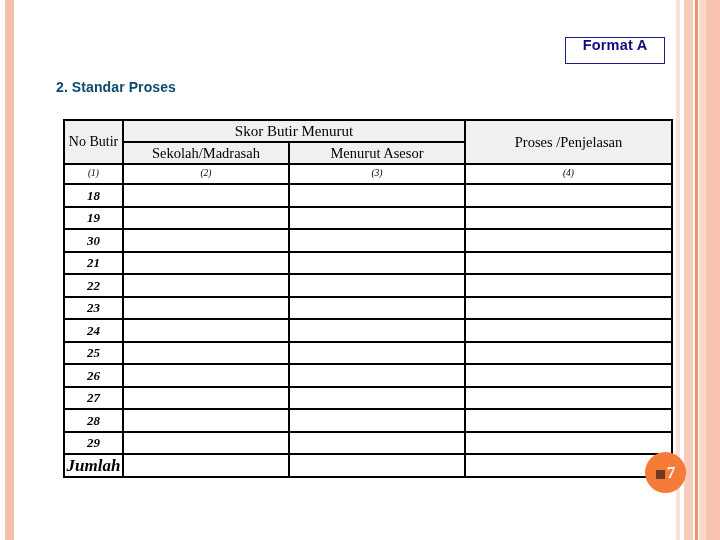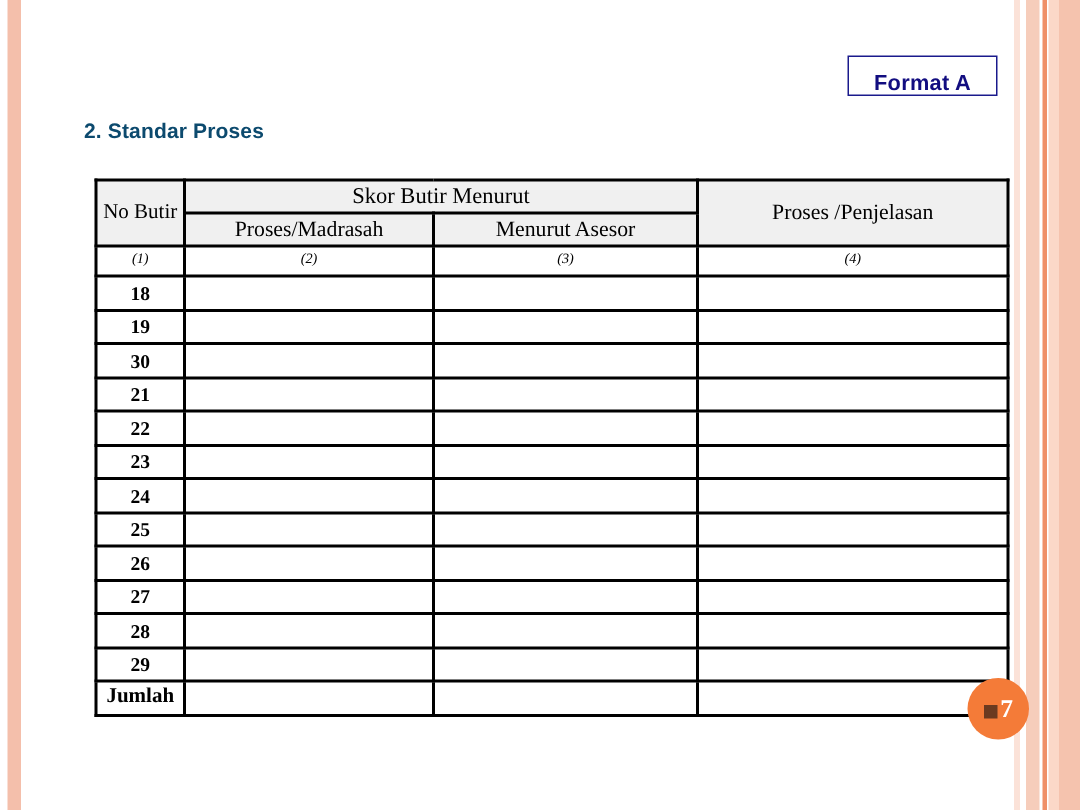--- a/index.html
+++ b/index.html
@@ -39,7 +39,7 @@
     border: 1px solid #1a1a8c;
     box-sizing: border-box;
     display: flex;
-    align-items: flex-end;
+    align-items: flex-start;
     justify-content: center;
     background: #ffffff;
   }

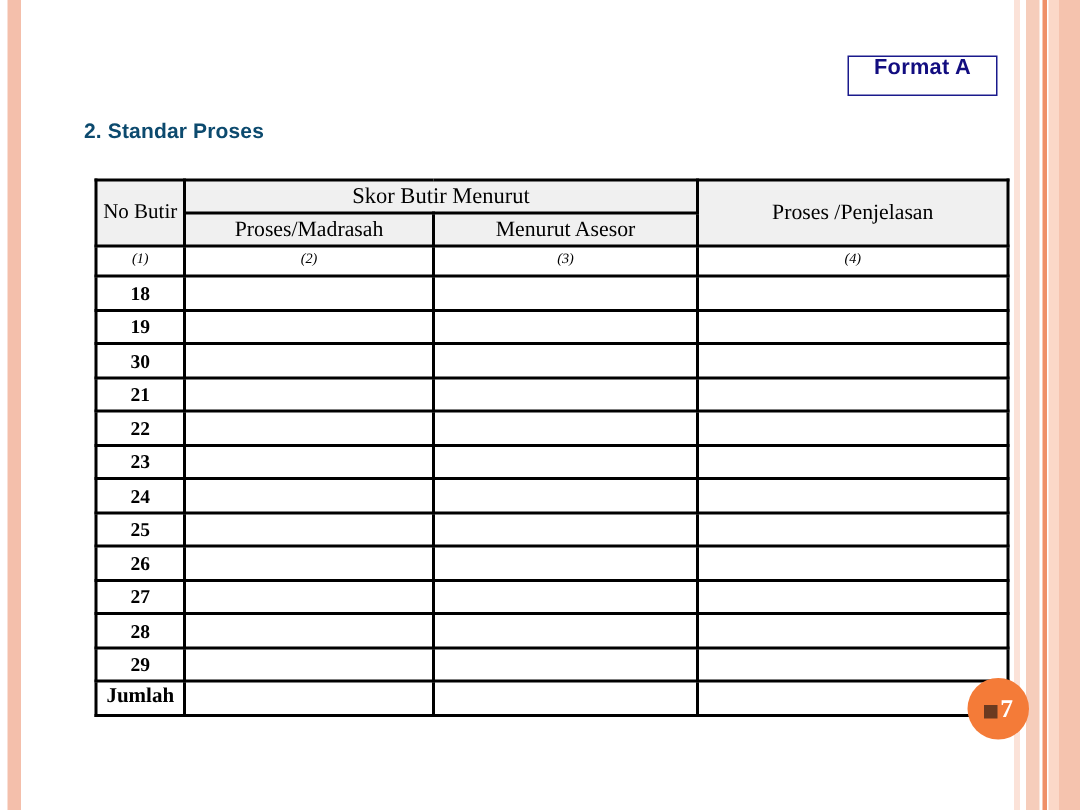--- a/index.html
+++ b/index.html
@@ -204,7 +204,7 @@
         <th class="head-cell head-catatan" rowspan="2">Proses /Penjelasan</th>
       </tr>
       <tr>
-        <th class="head-cell head-sub">Proses/Madrasah</th>
+        <th class="head-cell head-sub">Sekolah/Madrasah</th>
         <th class="head-cell head-sub">Menurut Asesor</th>
       </tr>
       <tr>

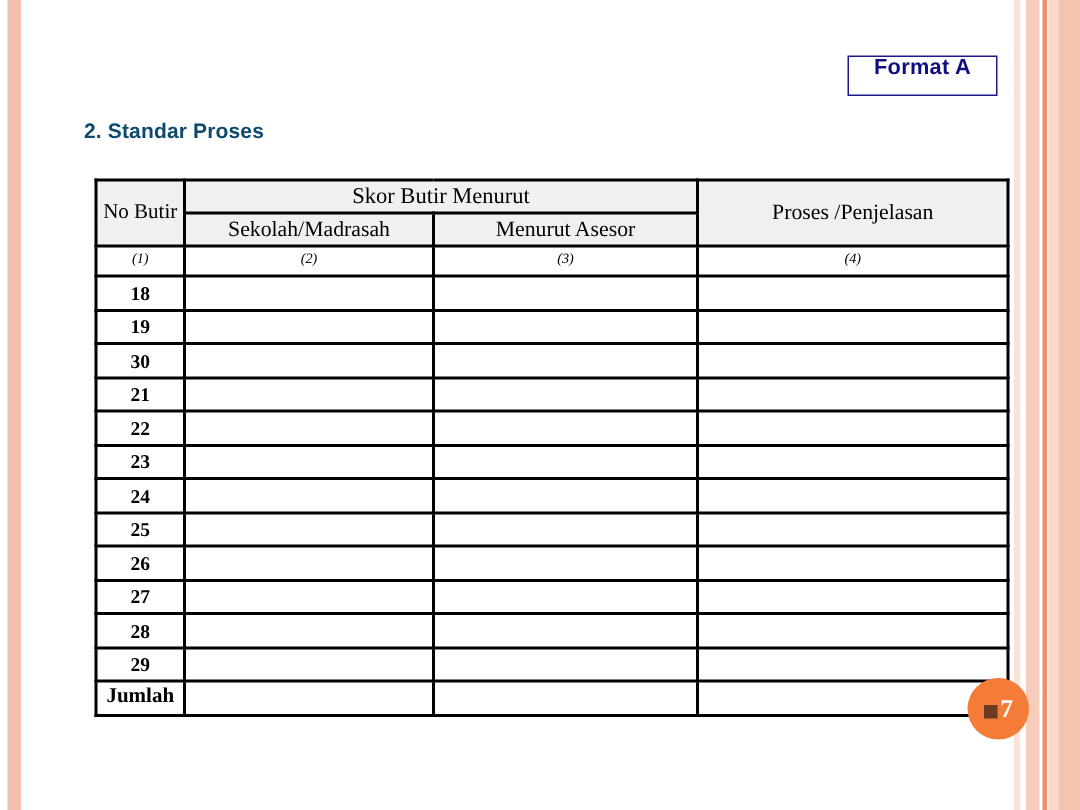--- a/index.html
+++ b/index.html
@@ -133,6 +133,7 @@
     height: 20.5px;
     line-height: 1;
     background: #ffffff;
+    font-style: italic;
   }
   td.rowlabel.total {
     font-size: 14px;

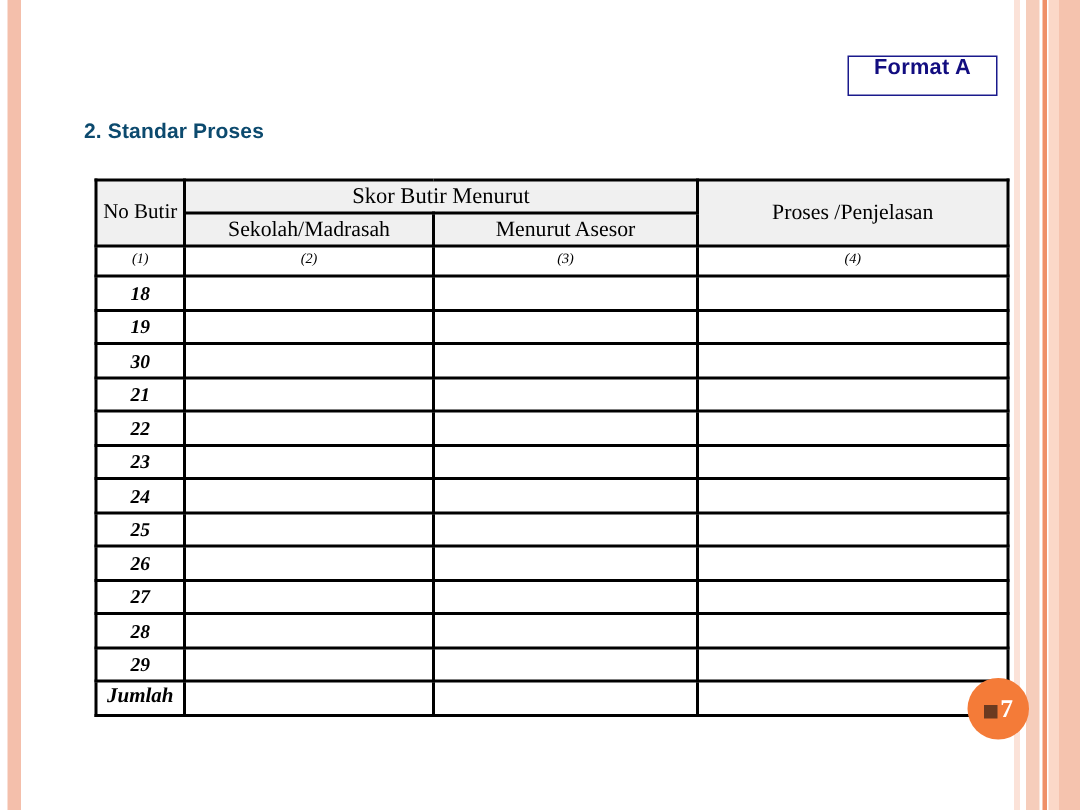--- a/index.html
+++ b/index.html
@@ -136,7 +136,7 @@
     font-style: italic;
   }
   td.rowlabel.total {
-    font-size: 14px;
+    font-size: 17px;
     margin-top: 35px;
   }
   td.blank {

